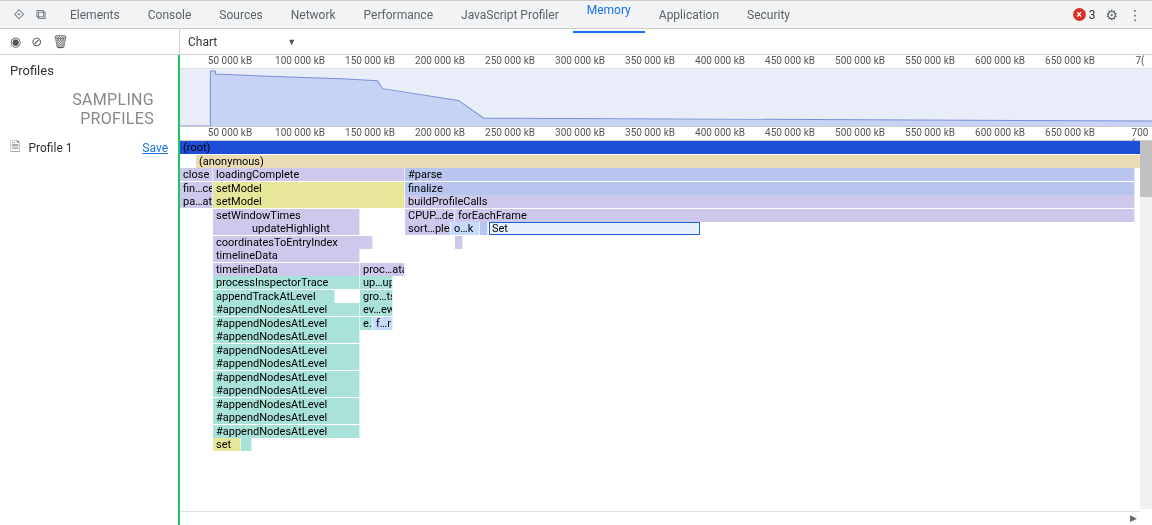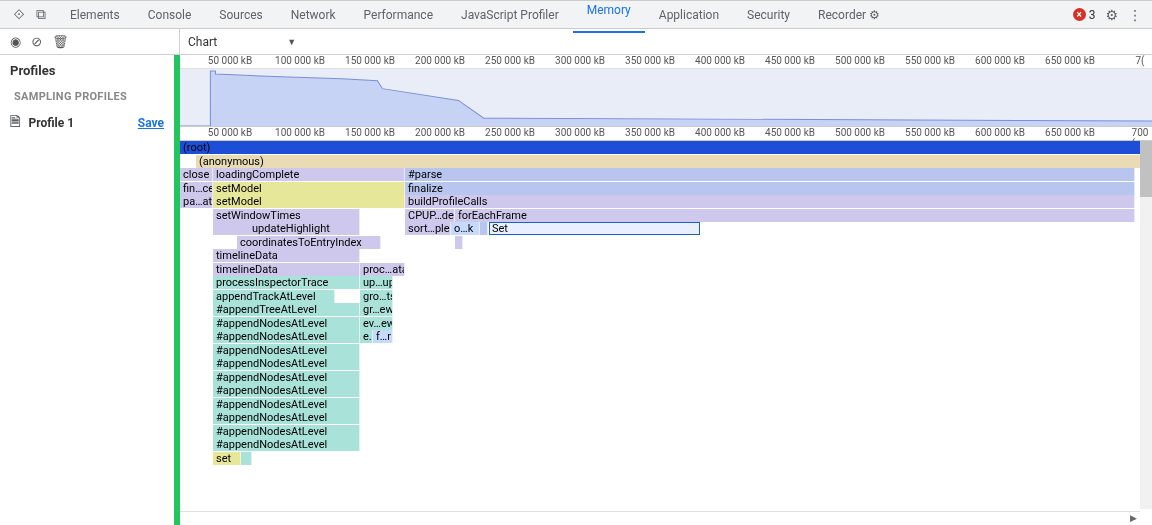--- a/index.html
+++ b/index.html
@@ -62,7 +62,6 @@
       <div class="tab active">Memory</div>
       <div class="tab">Application</div>
       <div class="tab">Security</div>
-      <div class="tab">Recorder ⚙</div>
     </div>
   <div class="right">
     <span class="err">

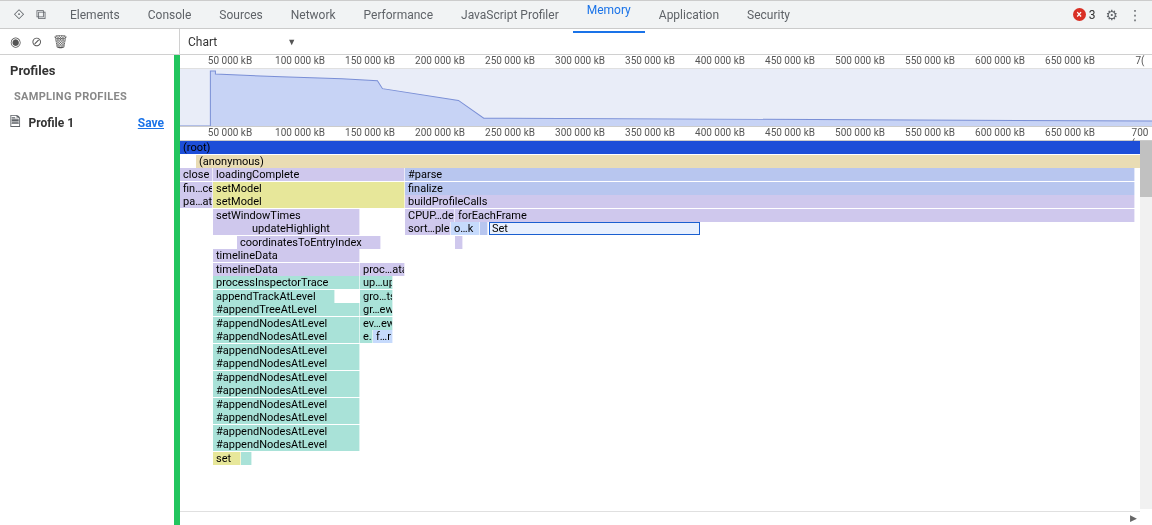--- a/index.html
+++ b/index.html
@@ -21,7 +21,7 @@
   .select { display: inline-flex; align-items: center; gap: 70px; color: #333; }
   .chev { font-size: 9px; color: #555; }
   .main { display: flex; height: calc(525px - 28px - 26px - 1px); }
-  .sidebar { width: 180px; border-right: 6px solid #22c55e; height: 100%; background: #fff; font-weight: bold; }
+  .sidebar { width: 180px; border-right: 2px solid #22c55e; height: 100%; background: #fff; }
   .side-h1 { padding: 8px 10px 4px; font-size: 13px; color: #333; }
   .side-h2 { padding: 8px 14px 4px; font-size: 11px; color: #888; letter-spacing: 0.3px; }
   .profile-row { display: flex; align-items: center; padding: 5px 10px; }

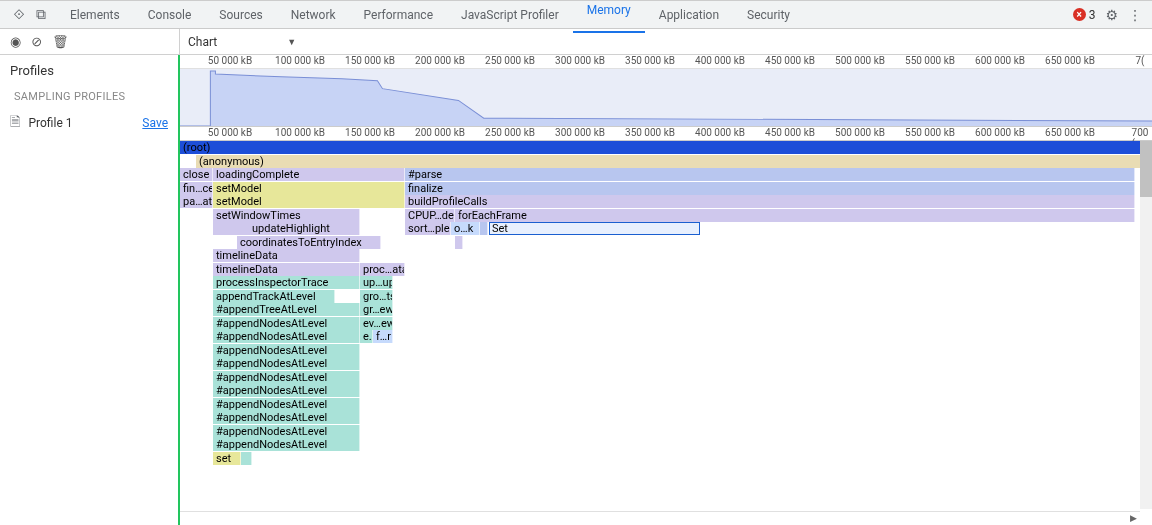--- a/index.html
+++ b/index.html
@@ -23,7 +23,7 @@
   .main { display: flex; height: calc(525px - 28px - 26px - 1px); }
   .sidebar { width: 180px; border-right: 2px solid #22c55e; height: 100%; background: #fff; }
   .side-h1 { padding: 8px 10px 4px; font-size: 13px; color: #333; }
-  .side-h2 { padding: 8px 14px 4px; font-size: 11px; color: #888; letter-spacing: 0.3px; }
+  .side-h2 { padding: 8px 24px 4px; font-size: 16px; color: #888; letter-spacing: 0.3px; text-align: right; }
   .profile-row { display: flex; align-items: center; padding: 5px 10px; }
   .profile-row .file { color: #5f6368; margin-right: 8px; font-size: 13px; }
   .profile-row .name { flex: 1; }

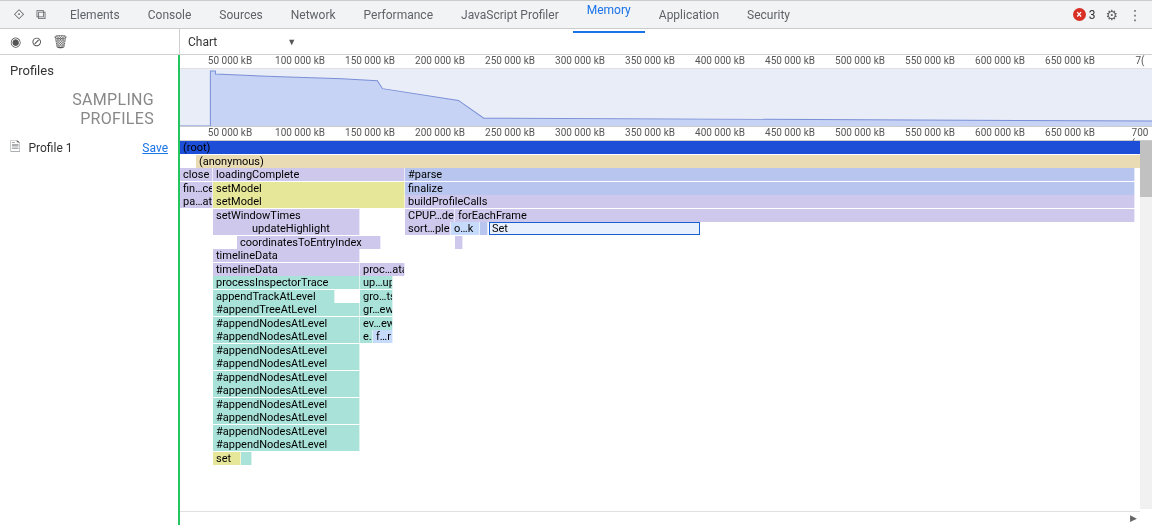--- a/index.html
+++ b/index.html
@@ -175,7 +175,7 @@
             <div class="fitem selected" style="left: 309px; width: 211px; background: rgb(232, 240, 254);">Set</div>
           </div>
           <div class="frow">
-            <div class="fitem" style="left: 33px; width: 144px; background: rgb(207, 200, 237); margin-left: 24px;">coordinatesToEntryIndex</div>
+            <div class="fitem" style="left: 33px; width: 160px; background: rgb(207, 200, 237);">coordinatesToEntryIndex</div>
             <div class="fitem" style="left: 275px; width: 8px; background: rgb(207, 200, 237);"></div>
           </div>
           <div class="frow">

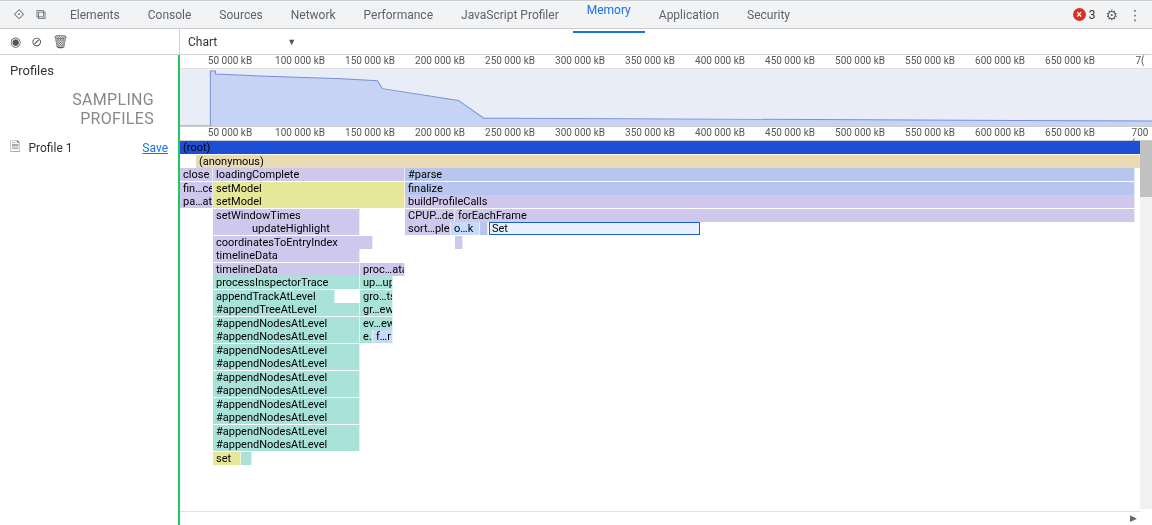--- a/index.html
+++ b/index.html
@@ -194,10 +194,6 @@
             <div class="fitem" style="left: 180px; width: 33px; background: rgb(169, 226, 216);">gro…ts</div>
           </div>
           <div class="frow">
-            <div class="fitem" style="left: 33px; width: 147px; background: rgb(169, 226, 216);">#appendTreeAtLevel</div>
-            <div class="fitem" style="left: 180px; width: 33px; background: rgb(169, 226, 216);">gr…ew</div>
-          </div>
-          <div class="frow">
             <div class="fitem" style="left: 33px; width: 147px; background: rgb(169, 226, 216);">#appendNodesAtLevel</div>
             <div class="fitem" style="left: 180px; width: 33px; background: rgb(169, 226, 216);">ev…ew</div>
           </div>

